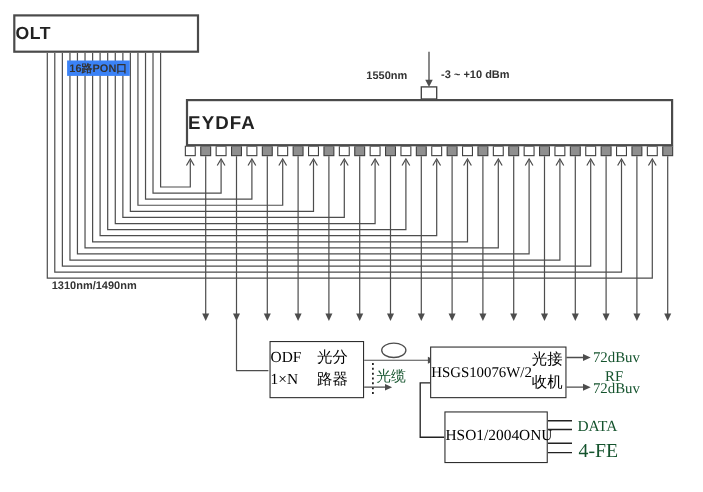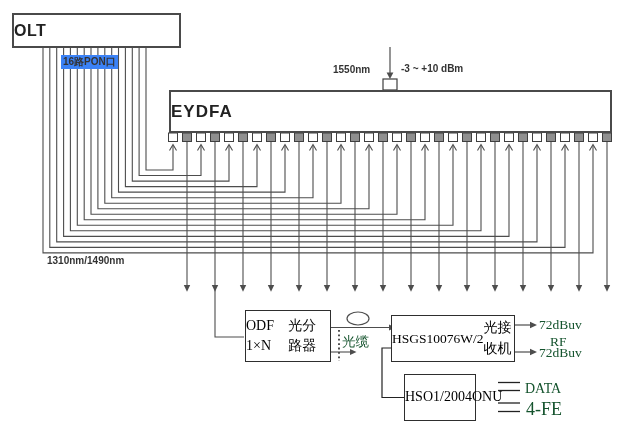--- a/index.html
+++ b/index.html
@@ -167,7 +167,7 @@
     <span class="t" style="font-size:14px;">光接收机</span>
   </div>
 
-  <div class="box thin" style="left:404px;top:374px;width:72px;height:47px;">
+  <div class="box thin" style="left:404px;top:374px;width:94px;height:47px;">
     <span class="t" style="font-size:14px;">HSO1/2004</span>
     <span class="t" style="font-size:14px;">ONU</span>
   </div>

